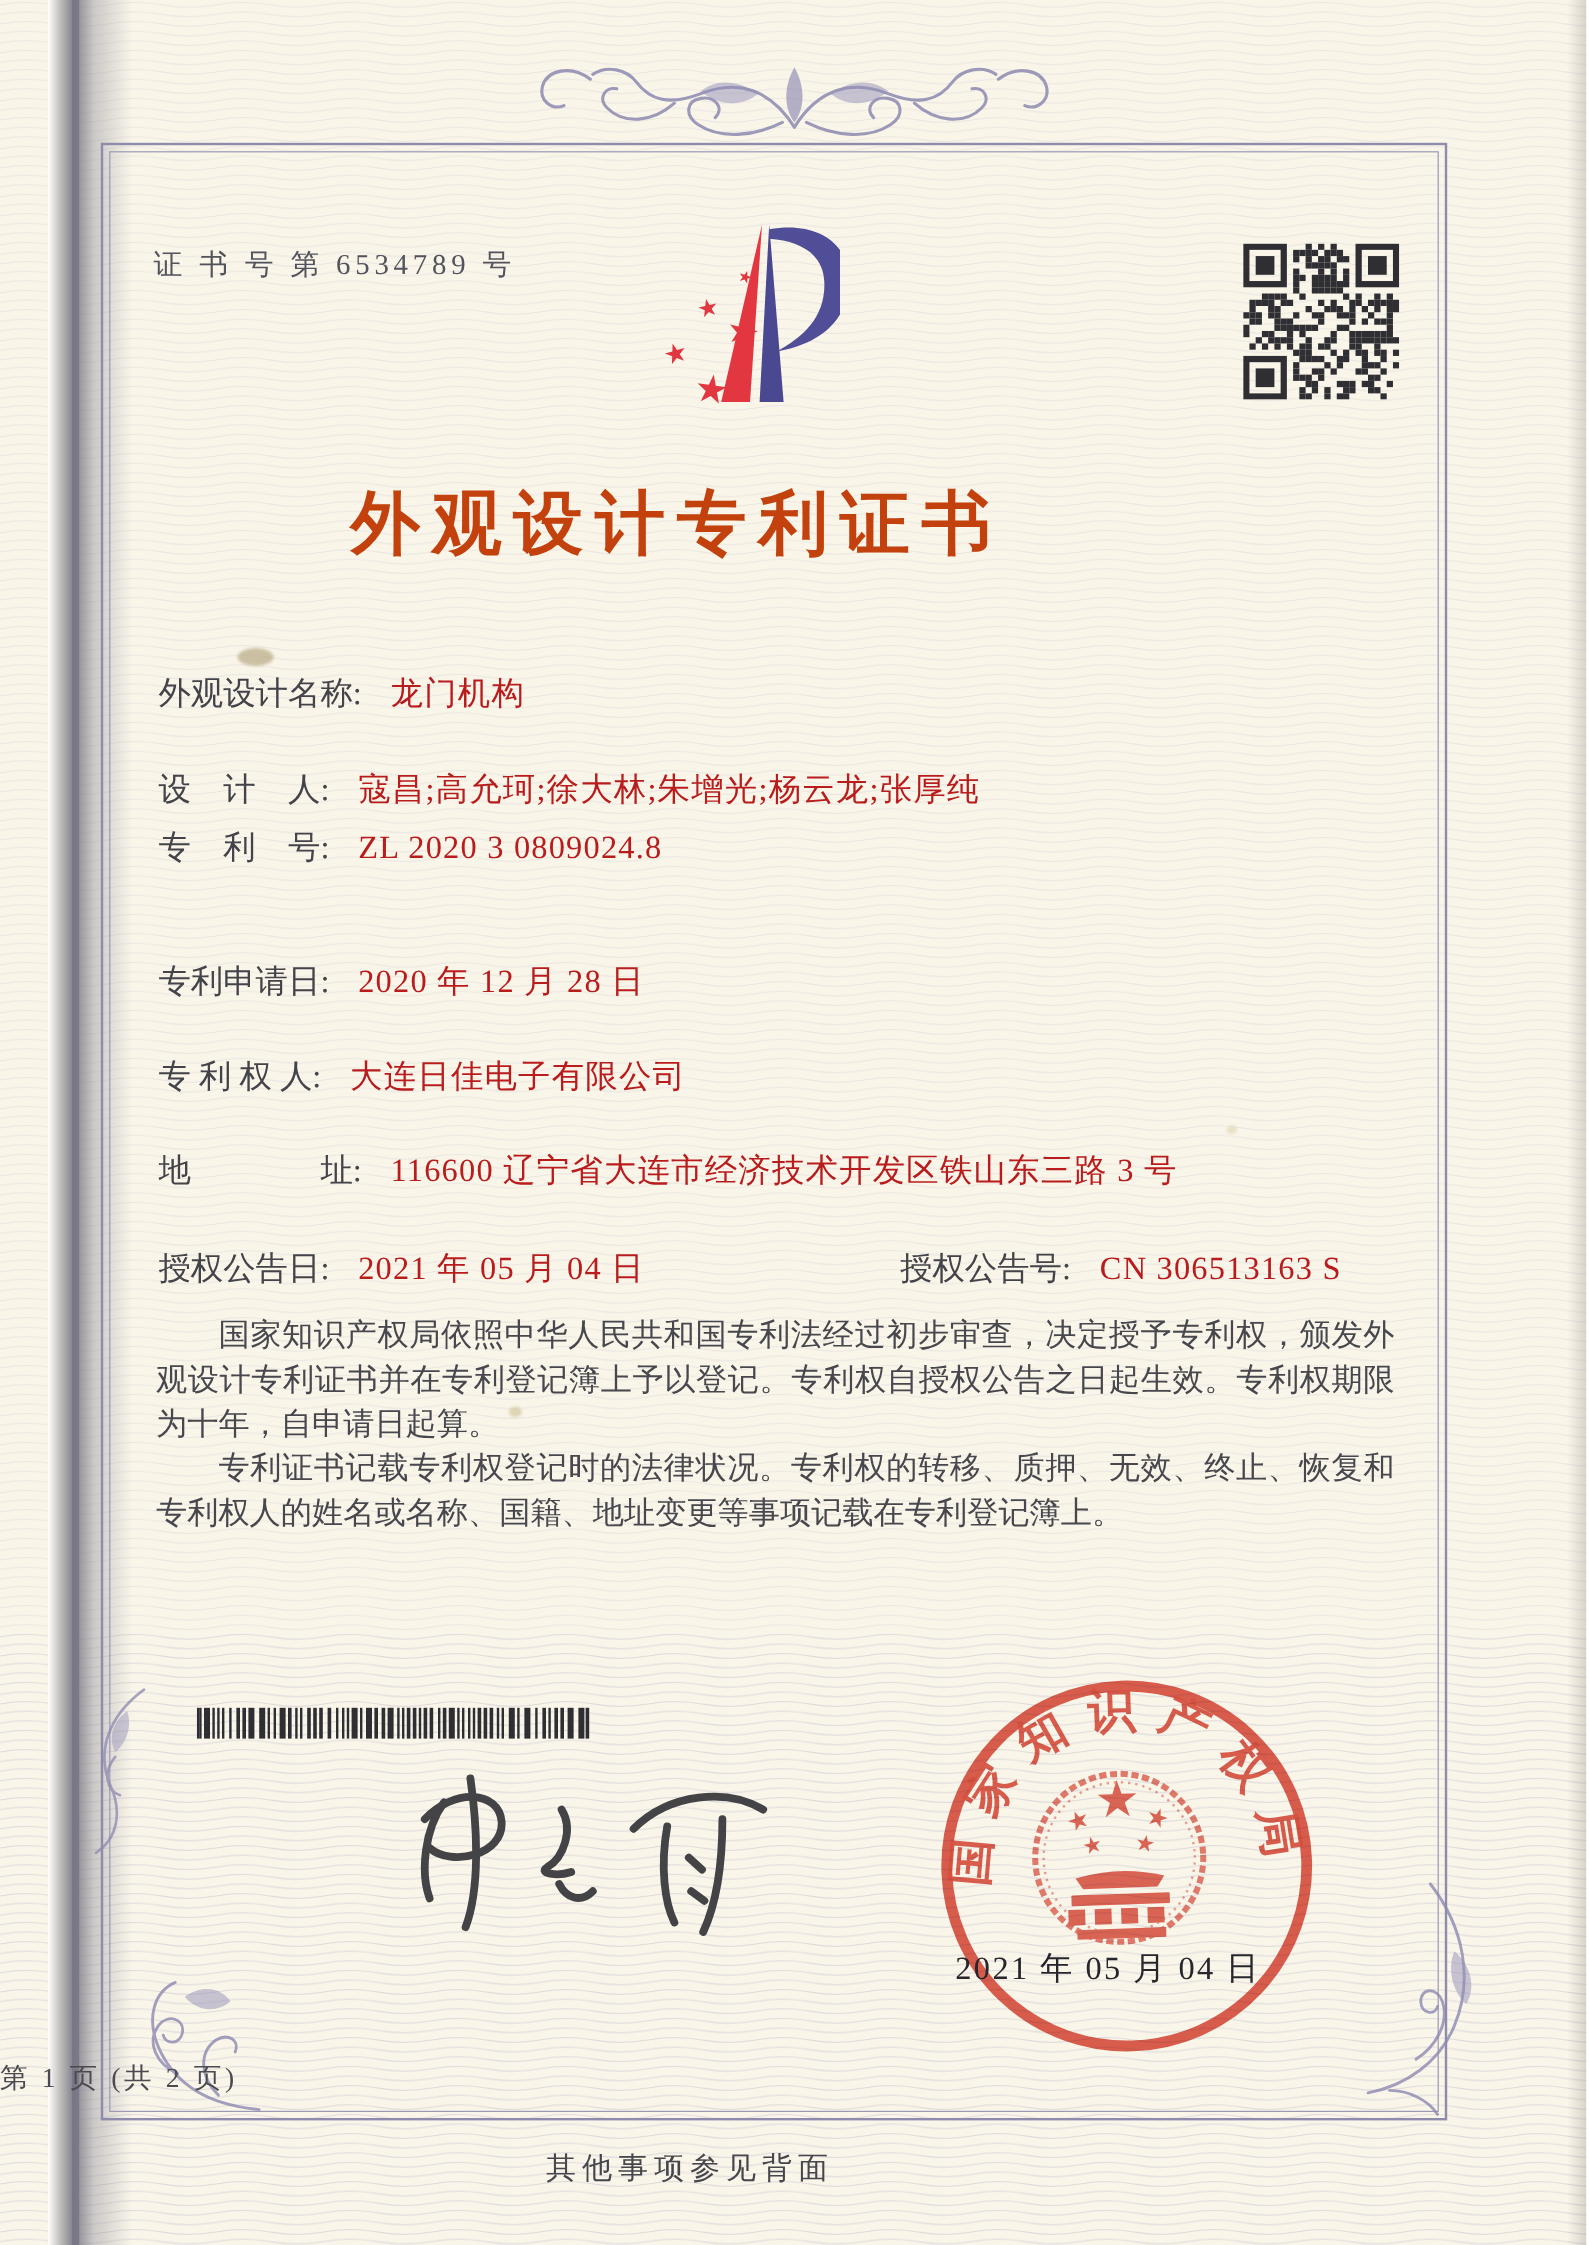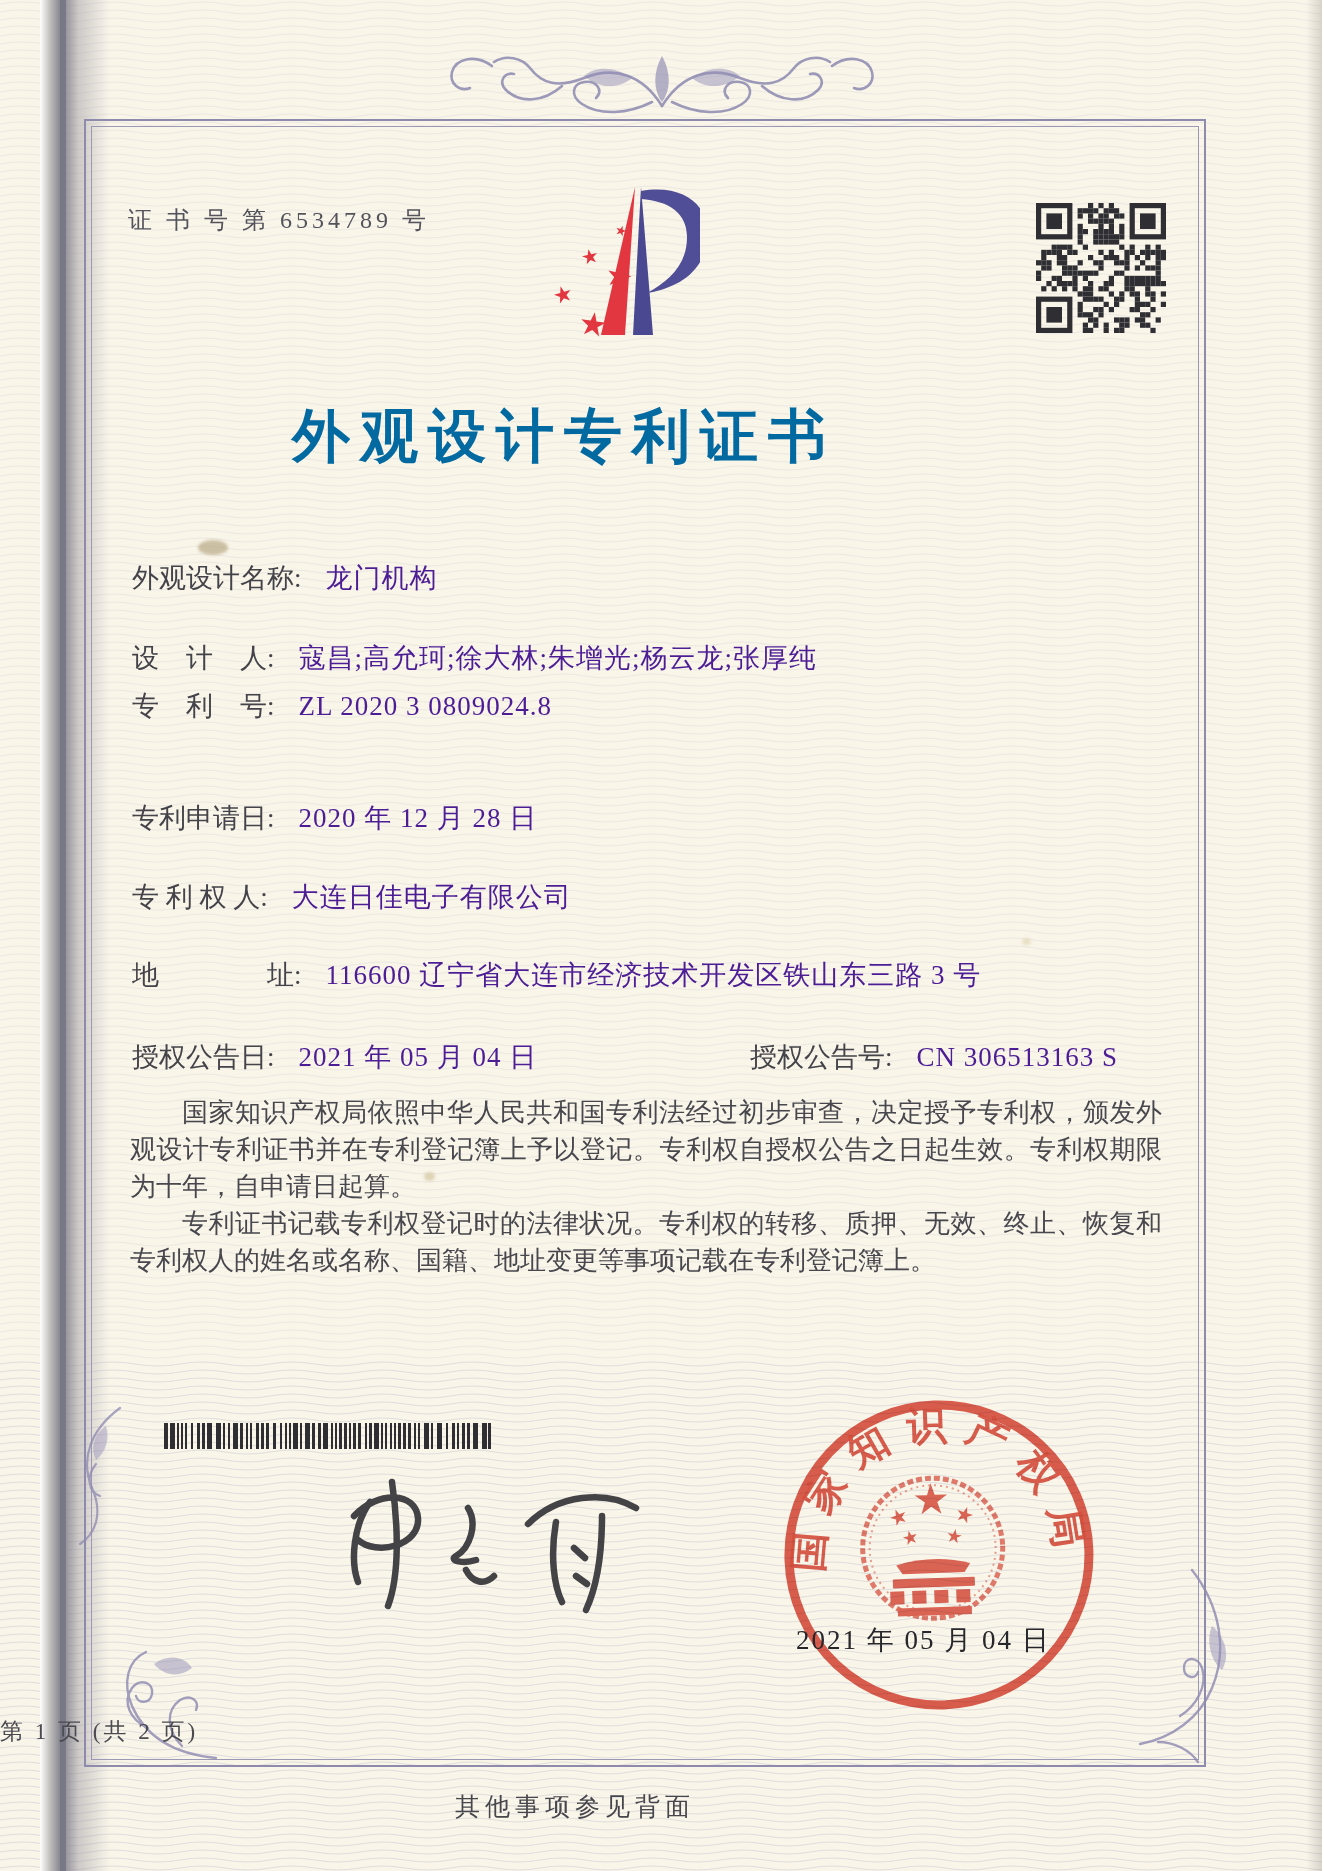--- a/index.html
+++ b/index.html
@@ -31,7 +31,7 @@
   .qr{position:absolute;left:1036px;top:203px;}
   .title{
     position:absolute;left:84px;top:398px;width:960px;text-align:center;
-    font-size:58px;font-weight:700;letter-spacing:10px;color:#0369a1;
+    font-size:58px;font-weight:700;letter-spacing:10px;color:#c2410c;
   }
   .field-row{position:absolute;left:132px;font-size:27px;white-space:nowrap;color:#434349;}
   .field-label{color:#434349;}

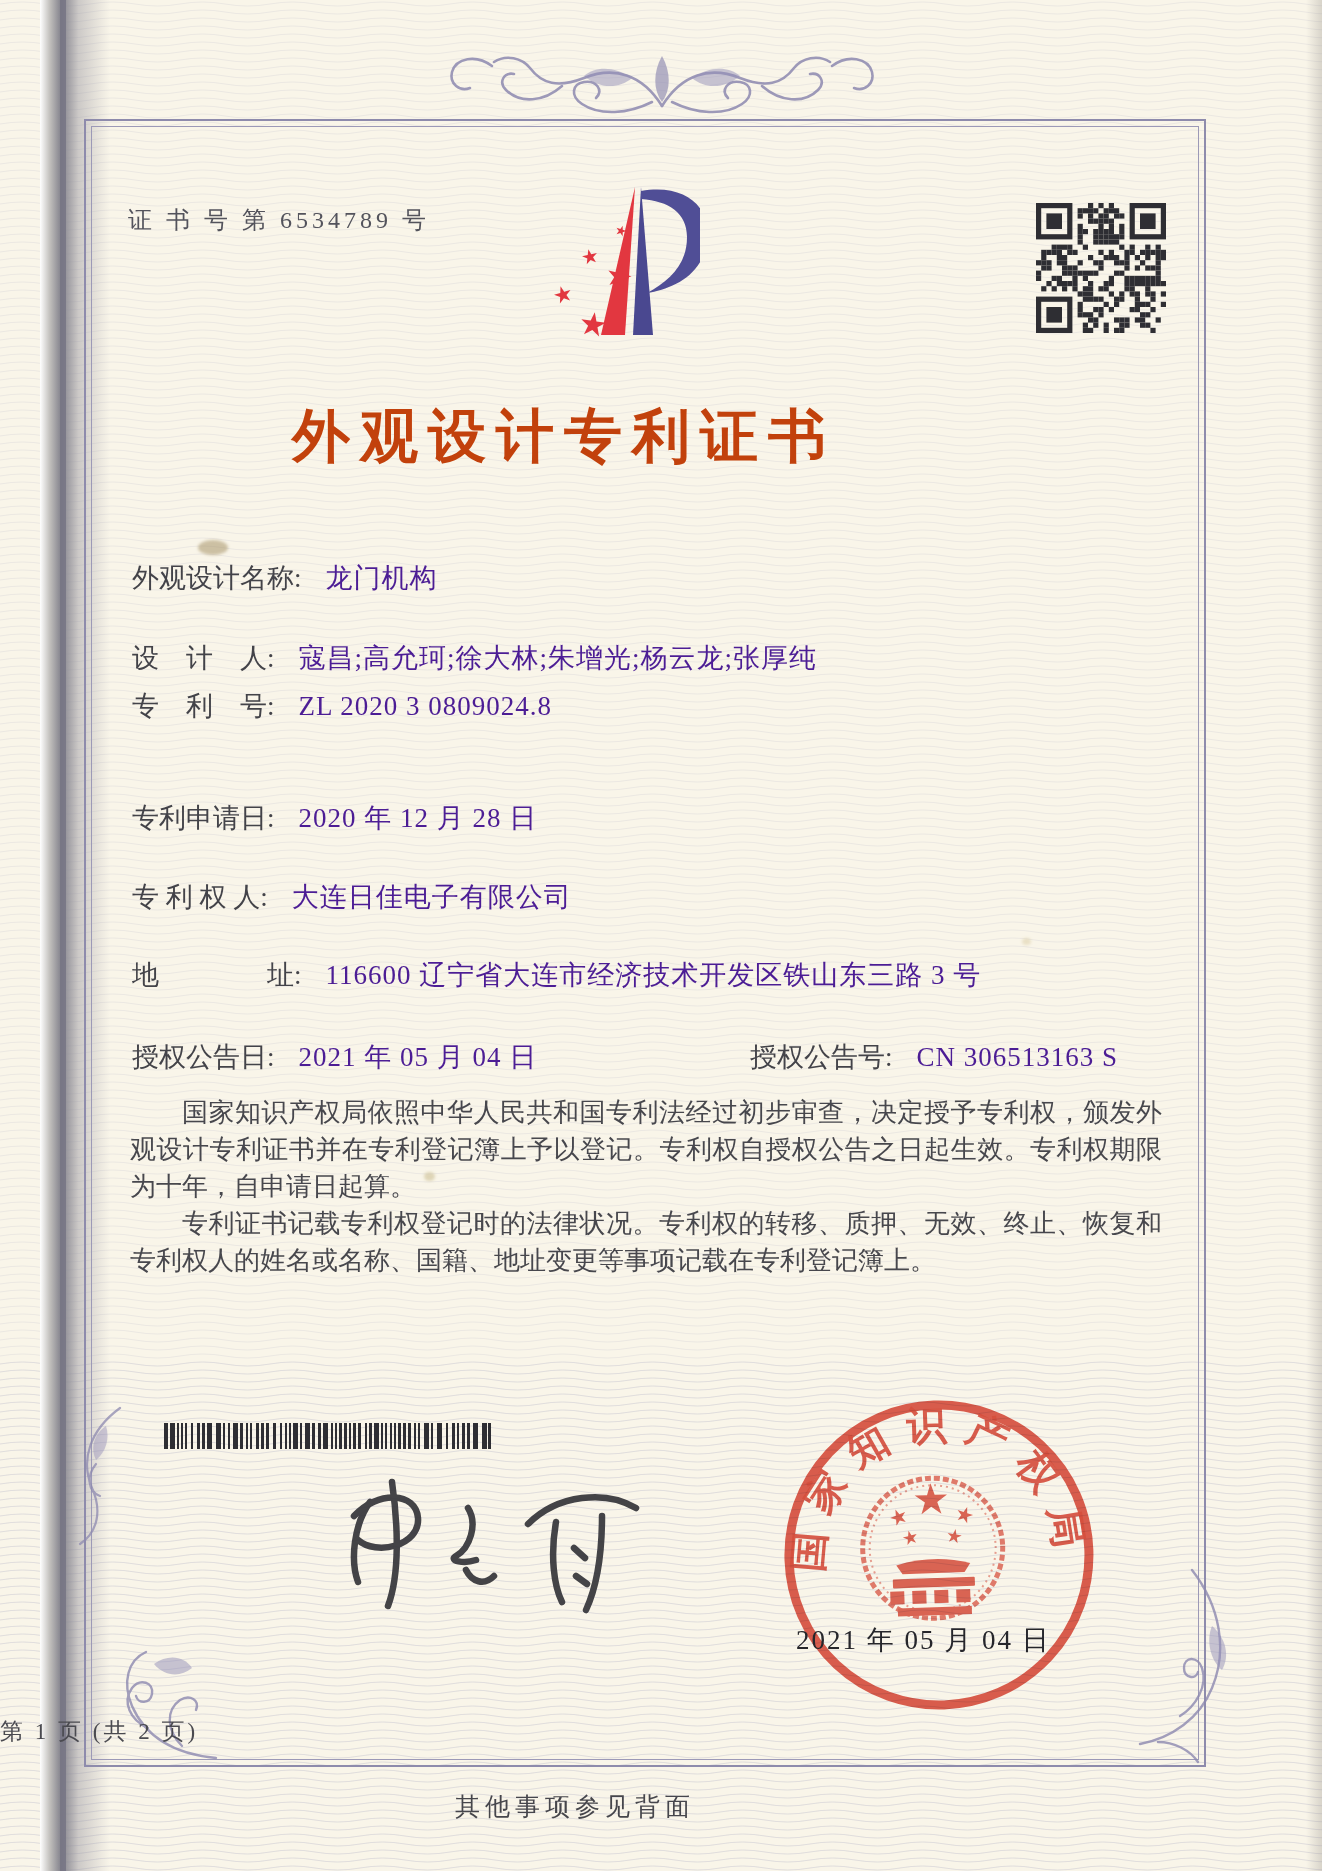--- a/index.html
+++ b/index.html
@@ -35,7 +35,7 @@
   }
   .field-row{position:absolute;left:132px;font-size:27px;white-space:nowrap;color:#434349;}
   .field-label{color:#434349;}
-  .field-value{margin-left:24px;color:#4c1d95;letter-spacing:1px;}
+  .field-value{margin-left:24px;color:#b91c1c;letter-spacing:1px;}
   .row-y0{top:560px;} .row-y1{top:640px;} .row-y2{top:688px;} .row-y3{top:800px;}
   .row-y4{top:879px;} .row-y5{top:957px;text-align:center;} .row-y6{top:1039px;}
   .grant-right{position:absolute;left:618px;top:0;}

